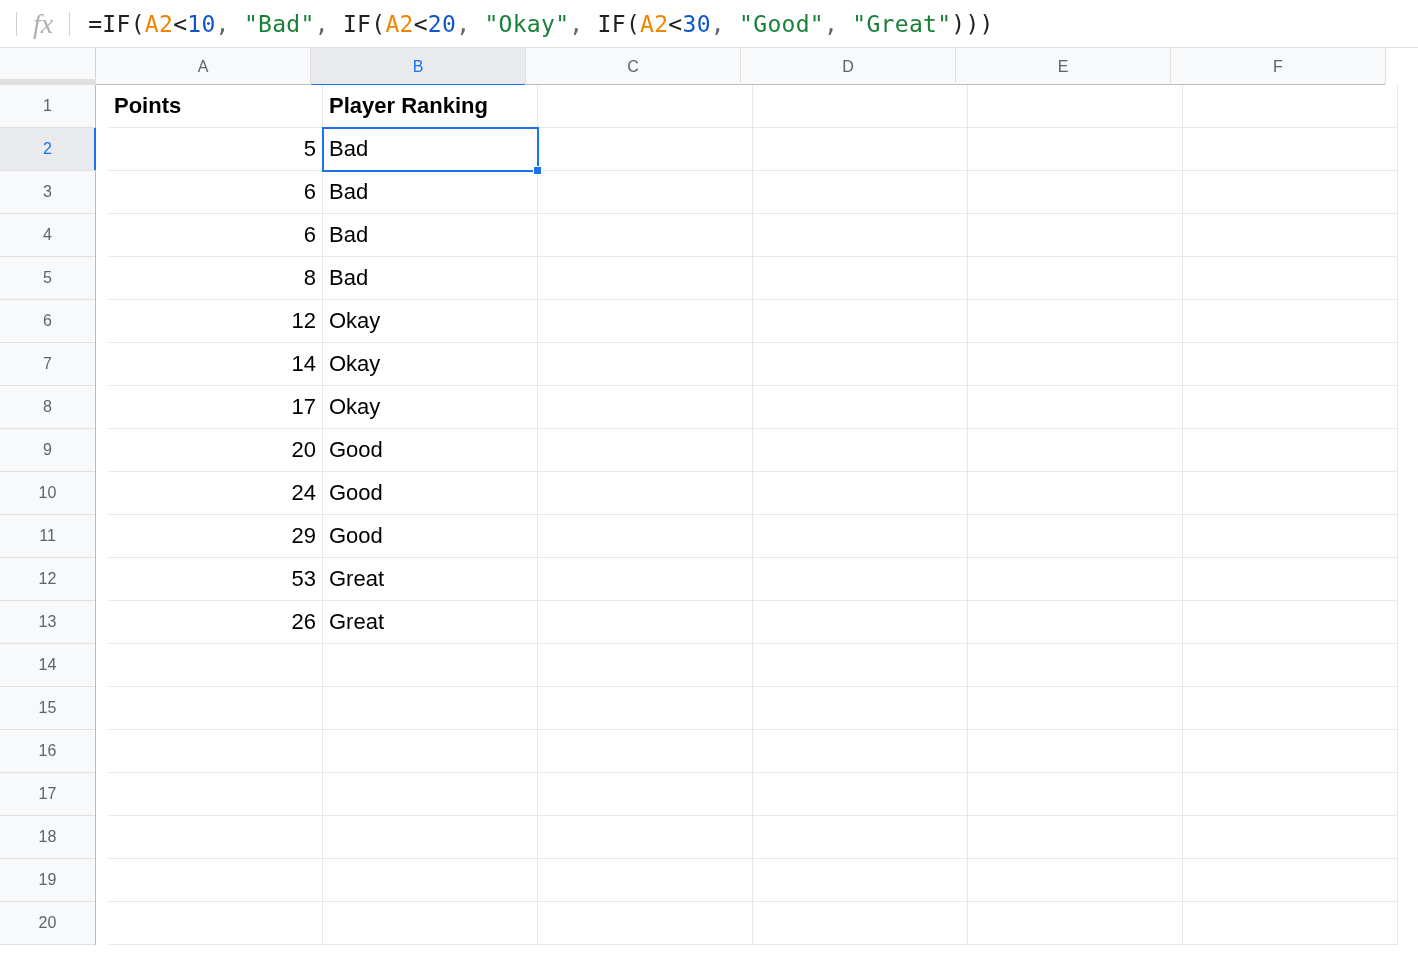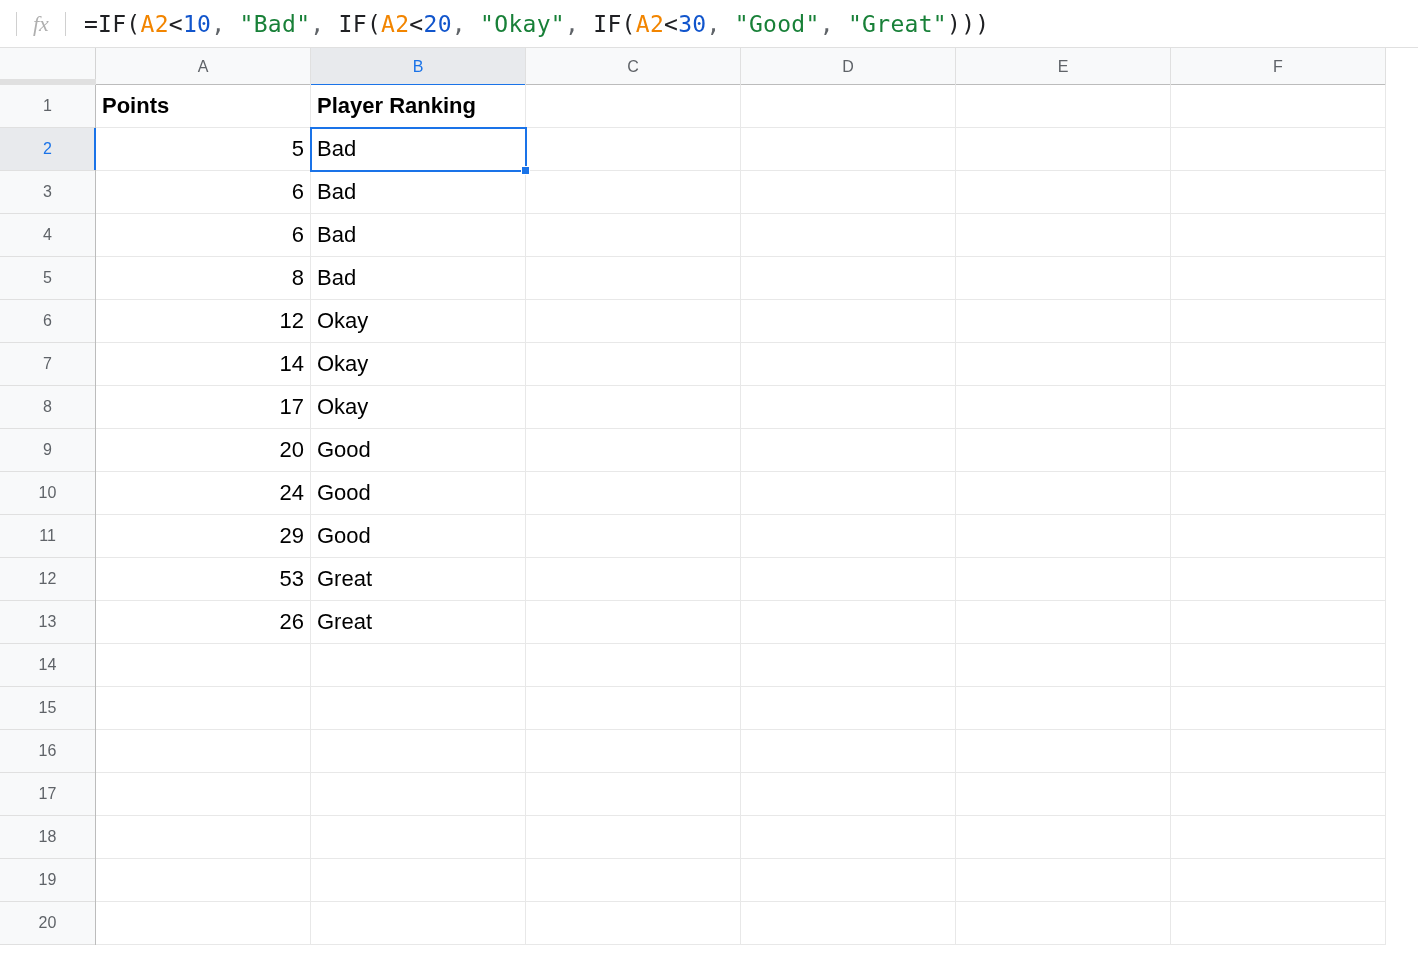--- a/index.html
+++ b/index.html
@@ -50,7 +50,7 @@
   .fx-icon {
     font-style: italic;
     font-family: "Times New Roman", serif;
-    font-size: 22px;
+    font-size: 28px;
     color: #b0b0b0;
     padding: 0 16px 0 8px;
     user-select: none;

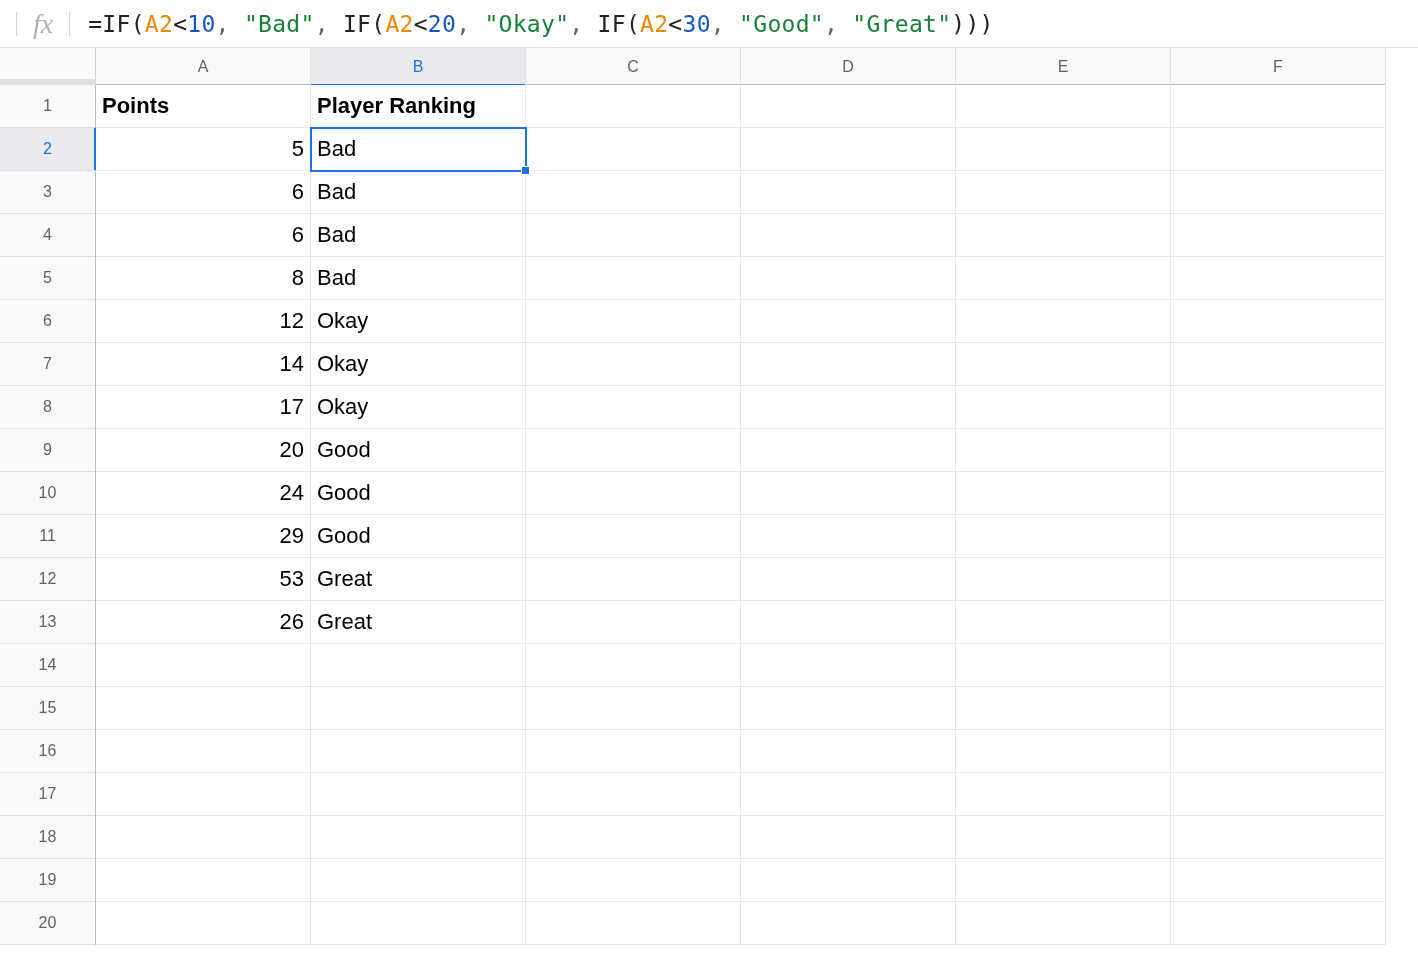--- a/index.html
+++ b/index.html
@@ -161,7 +161,7 @@
 
   .cells {
     position: absolute;
-    left: 96px; top: 37px;
+    left: 108px; top: 37px;
   }
   .row {
     display: flex;

